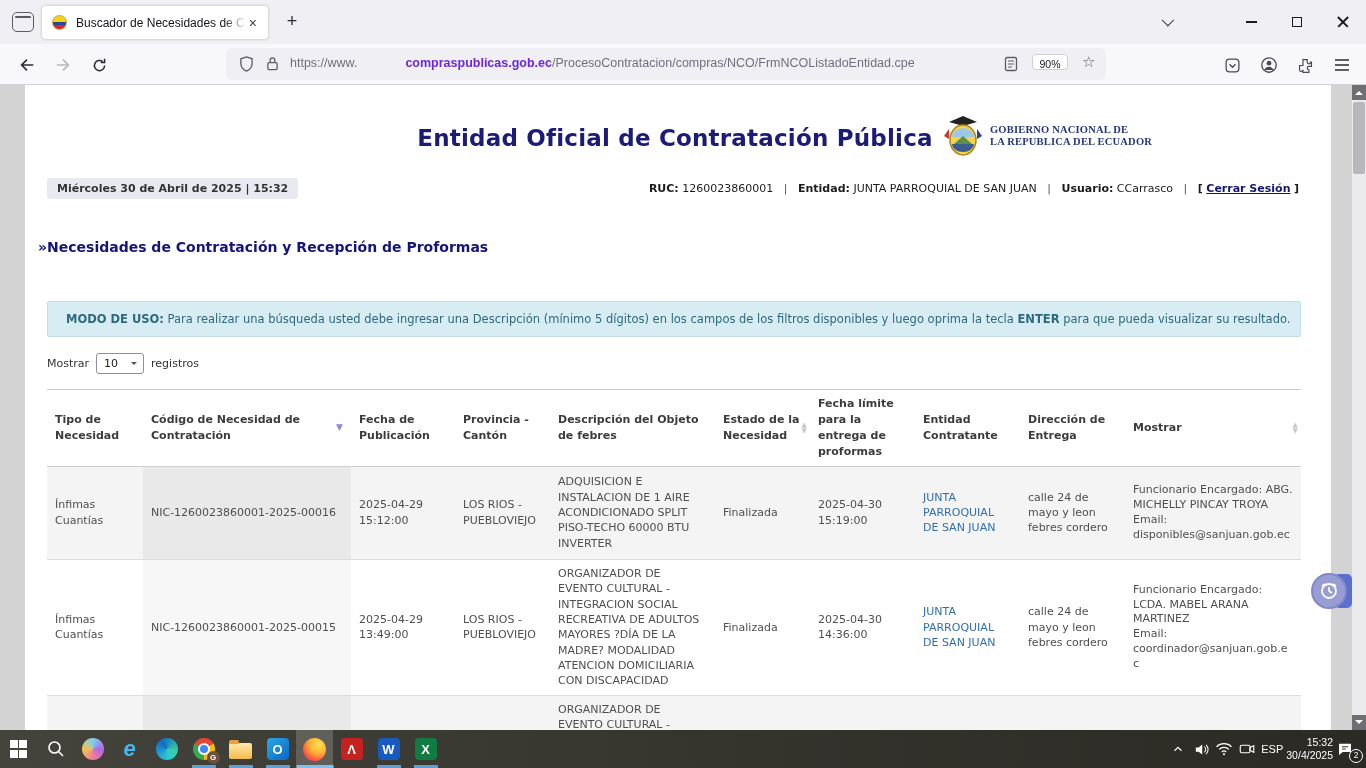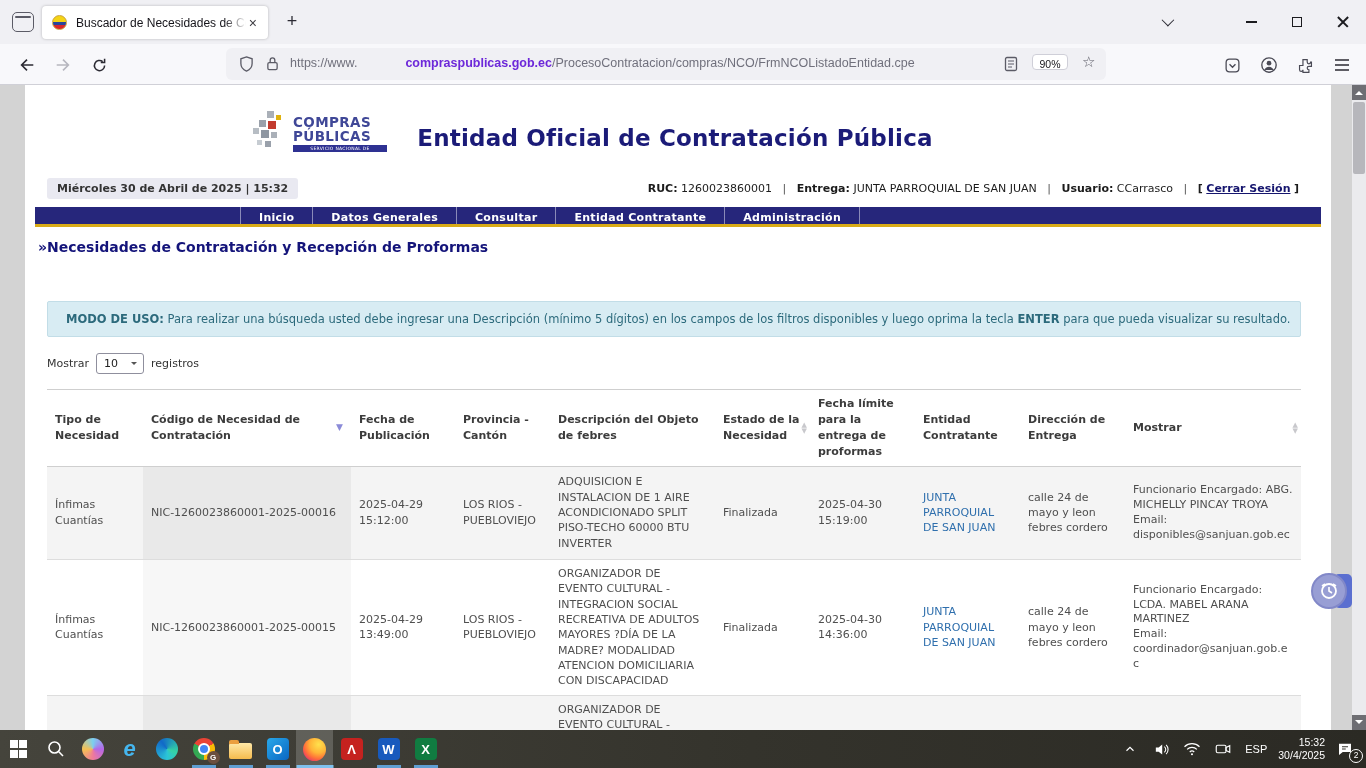--- a/index.html
+++ b/index.html
@@ -242,26 +242,6 @@
 <div class="viewport">
   <div class="sheet">
 
-    <div class="cp-logo">
-      <div class="mosaic">
-        <i style="left:14px;top:0;width:7px;height:7px;background:#aab0b8"></i>
-        <i style="left:23px;top:4px;width:5px;height:5px;background:#e0b20f"></i>
-        <i style="left:6px;top:9px;width:7px;height:7px;background:#9aa1ab"></i>
-        <i style="left:15px;top:10px;width:8px;height:8px;background:#c23b2f"></i>
-        <i style="left:0;top:17px;width:6px;height:6px;background:#b7bdc4"></i>
-        <i style="left:8px;top:19px;width:8px;height:8px;background:#8f97a2"></i>
-        <i style="left:18px;top:21px;width:6px;height:6px;background:#aab0b8"></i>
-        <i style="left:4px;top:29px;width:5px;height:5px;background:#c6ccd2"></i>
-        <i style="left:12px;top:30px;width:6px;height:6px;background:#9aa1ab"></i>
-      </div>
-      <div>
-        <div class="cp-name">
-            <div>COMPRAS</div>
-            <div>PÚBLICAS</div>
-          </div>
-        <div class="cp-sub">SERVICIO NACIONAL DE CONTRATACIÓN PÚBLICA</div>
-      </div>
-    </div>
 
     <div class="site-title">Entidad Oficial de Contratación Pública</div>
 

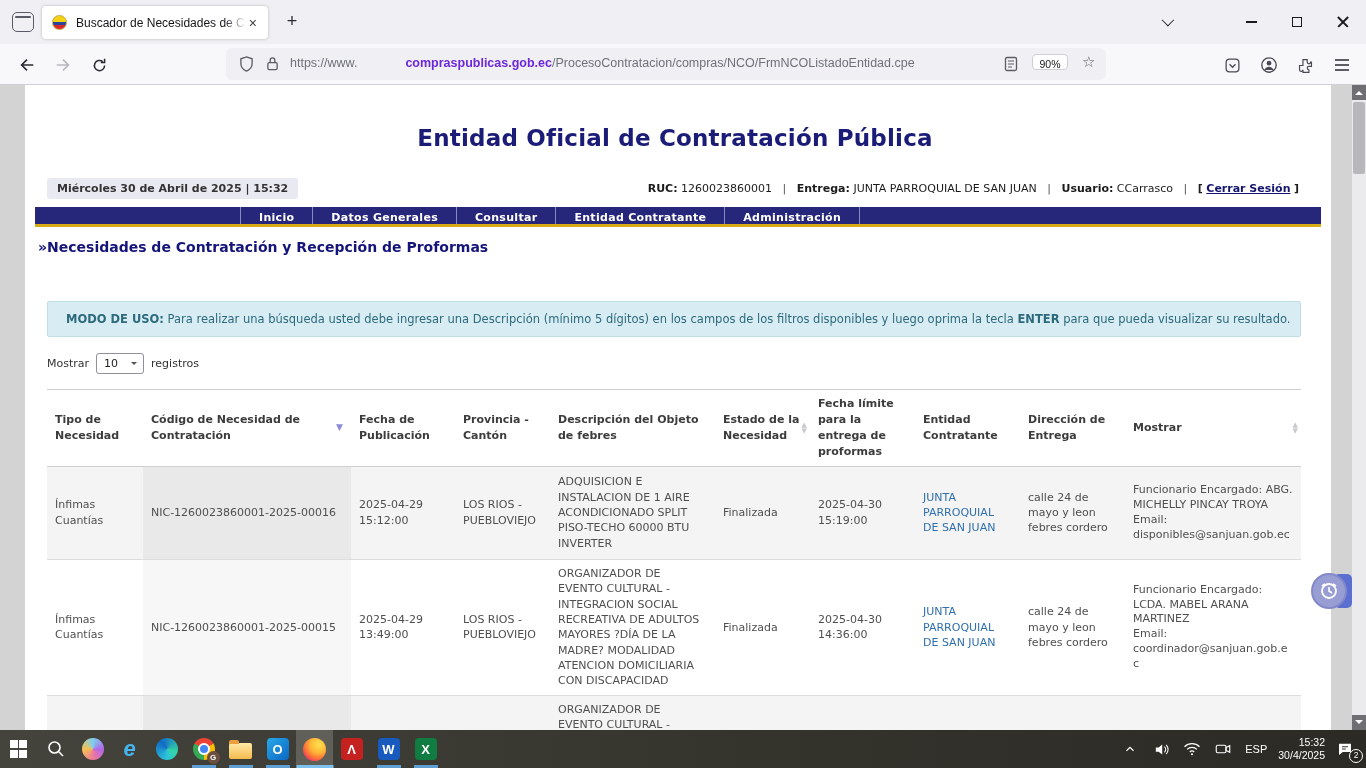--- a/index.html
+++ b/index.html
@@ -245,6 +245,21 @@
 
     <div class="site-title">Entidad Oficial de Contratación Pública</div>
 
+    <div class="gov-logo">
+      <svg width="40" height="46" viewBox="0 0 40 46">
+        <path d="M6 9 L20 3 L34 9 L20 13 Z" fill="#222"></path>
+        <path d="M6 16 l-5 7 5 3 z" fill="#c8392b"></path>
+        <path d="M34 16 l5 7 -5 3 z" fill="#27408f"></path>
+        <ellipse cx="20" cy="27" rx="13" ry="15" fill="#f6d44c" stroke="#a8841a" stroke-width="1.5"></ellipse>
+        <path d="M9 24 a11 9 0 0 1 22 0 z" fill="#9fc7e8"></path>
+        <path d="M11 31 l9 -8 9 8 z" fill="#5d8f4e"></path>
+        <path d="M9 31 h22 a11 8 0 0 1 -22 0 z" fill="#3c5d8f"></path>
+      </svg>
+      <div class="gov-text">
+          <div>GOBIERNO NACIONAL DE</div>
+          <div>LA REPUBLICA DEL ECUADOR</div>
+        </div>
+    </div>
 
     <div class="date-box">Miércoles 30 de Abril de 2025 | 15:32</div>
     <div class="user-info">

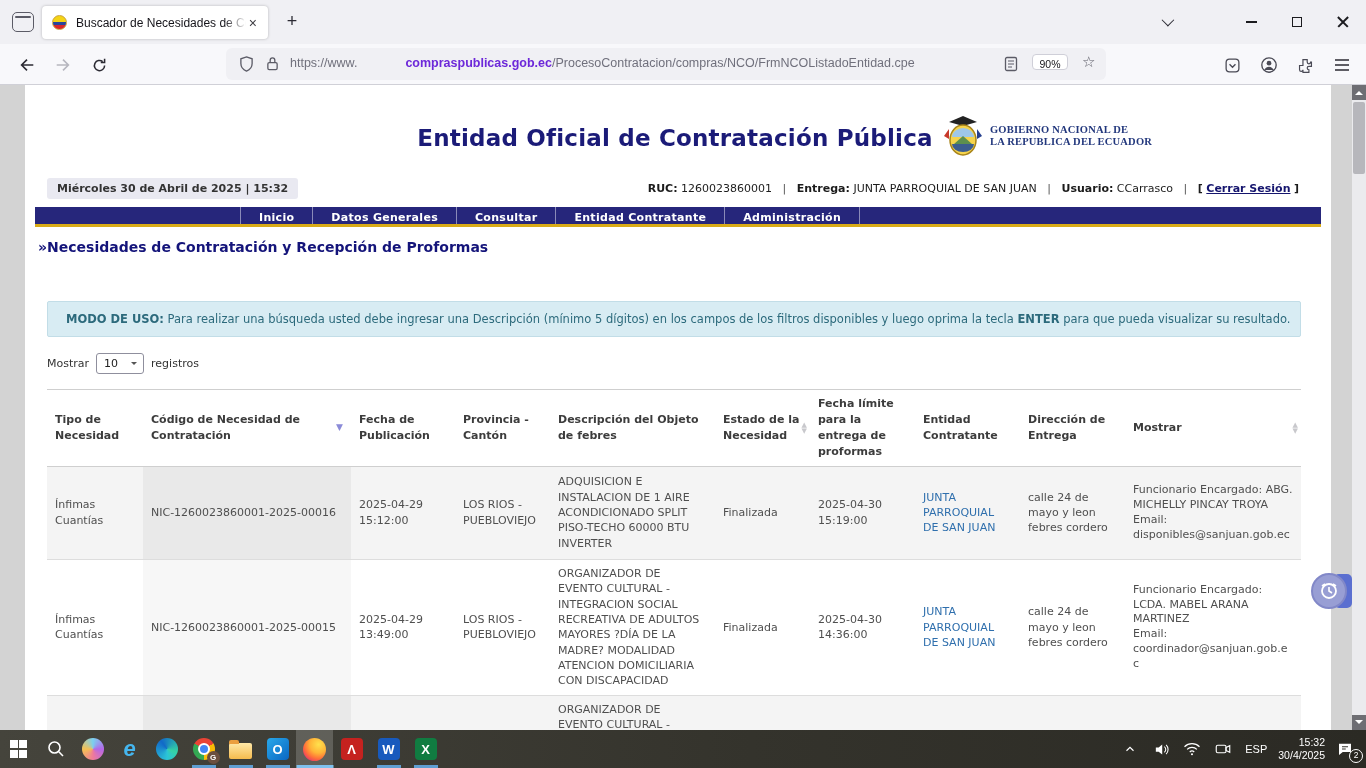--- a/index.html
+++ b/index.html
@@ -266,7 +266,7 @@
       <b>RUC:</b>
       <span>1260023860001</span>
       <span class="sep">|</span>
-      <b>Entrega:</b>
+      <b>Entidad:</b>
       <span>JUNTA PARROQUIAL DE SAN JUAN</span>
       <span class="sep">|</span>
       <b>Usuario:</b>

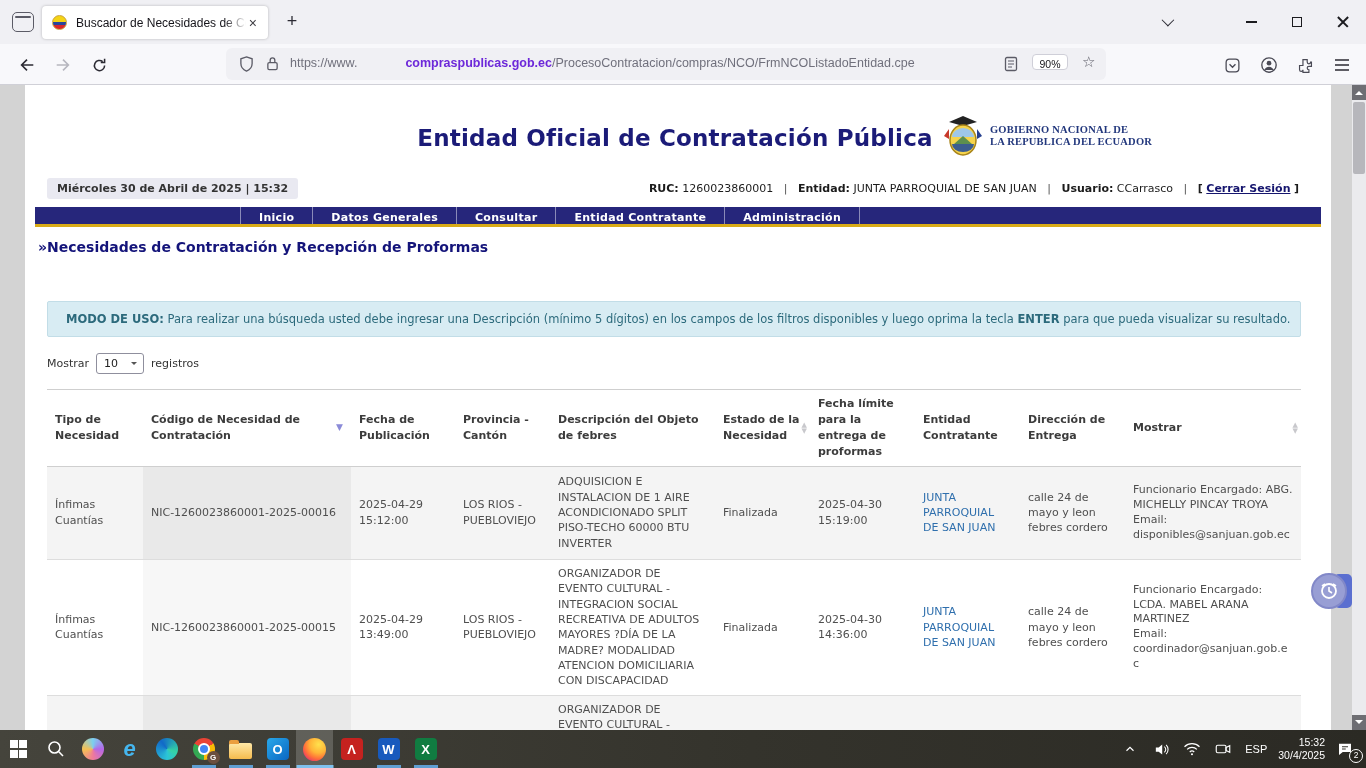--- a/index.html
+++ b/index.html
@@ -277,13 +277,6 @@
       <b>]</b>
     </div>
 
-    <div class="nav">
-      <div class="nav-item">Inicio</div>
-      <div class="nav-item">Datos Generales</div>
-      <div class="nav-item">Consultar</div>
-      <div class="nav-item">Entidad Contratante</div>
-      <div class="nav-item">Administración</div>
-    </div>
 
     <div class="page-heading">»Necesidades de Contratación y Recepción de Proformas</div>
 

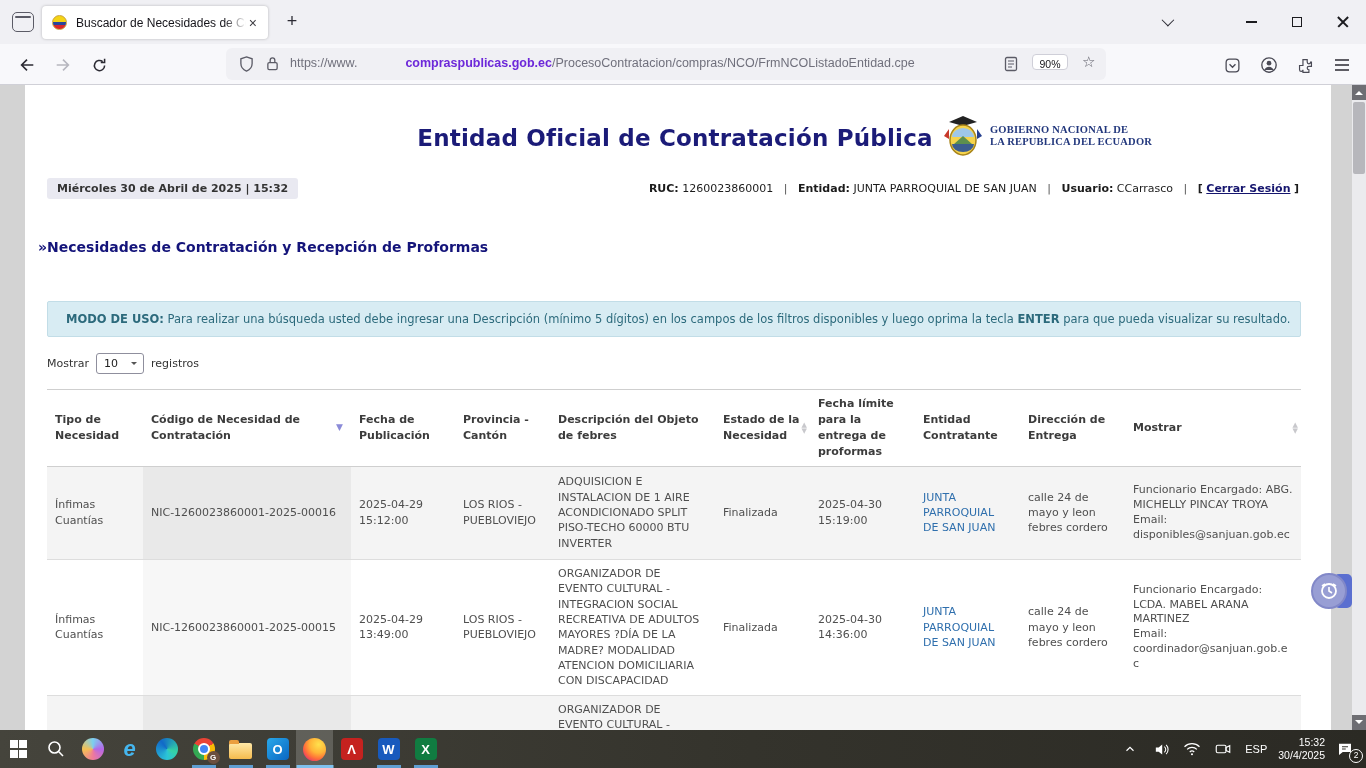--- a/index.html
+++ b/index.html
@@ -143,7 +143,7 @@
   .ic-acrobat { background:#c5221f; }
   .ic-word { background:#185abd; }
   .ic-excel { background:#107c41; }
-  .tray { margin-left:auto; display:flex; align-items:center; gap:9px; padding-right:10px; }
+  .tray { margin-left:auto; display:flex; align-items:center; gap:1px; padding-right:10px; }
   .tray-ic { width:22px; height:22px; display:flex; align-items:center; justify-content:center; cursor:pointer; position:relative; }
   .tray-lang { color:#fff; font-size:11px; cursor:pointer; padding:0 2px; }
   .tray-clock { color:#fff; font-size:10.5px; line-height:13px; text-align:right; cursor:pointer; }

